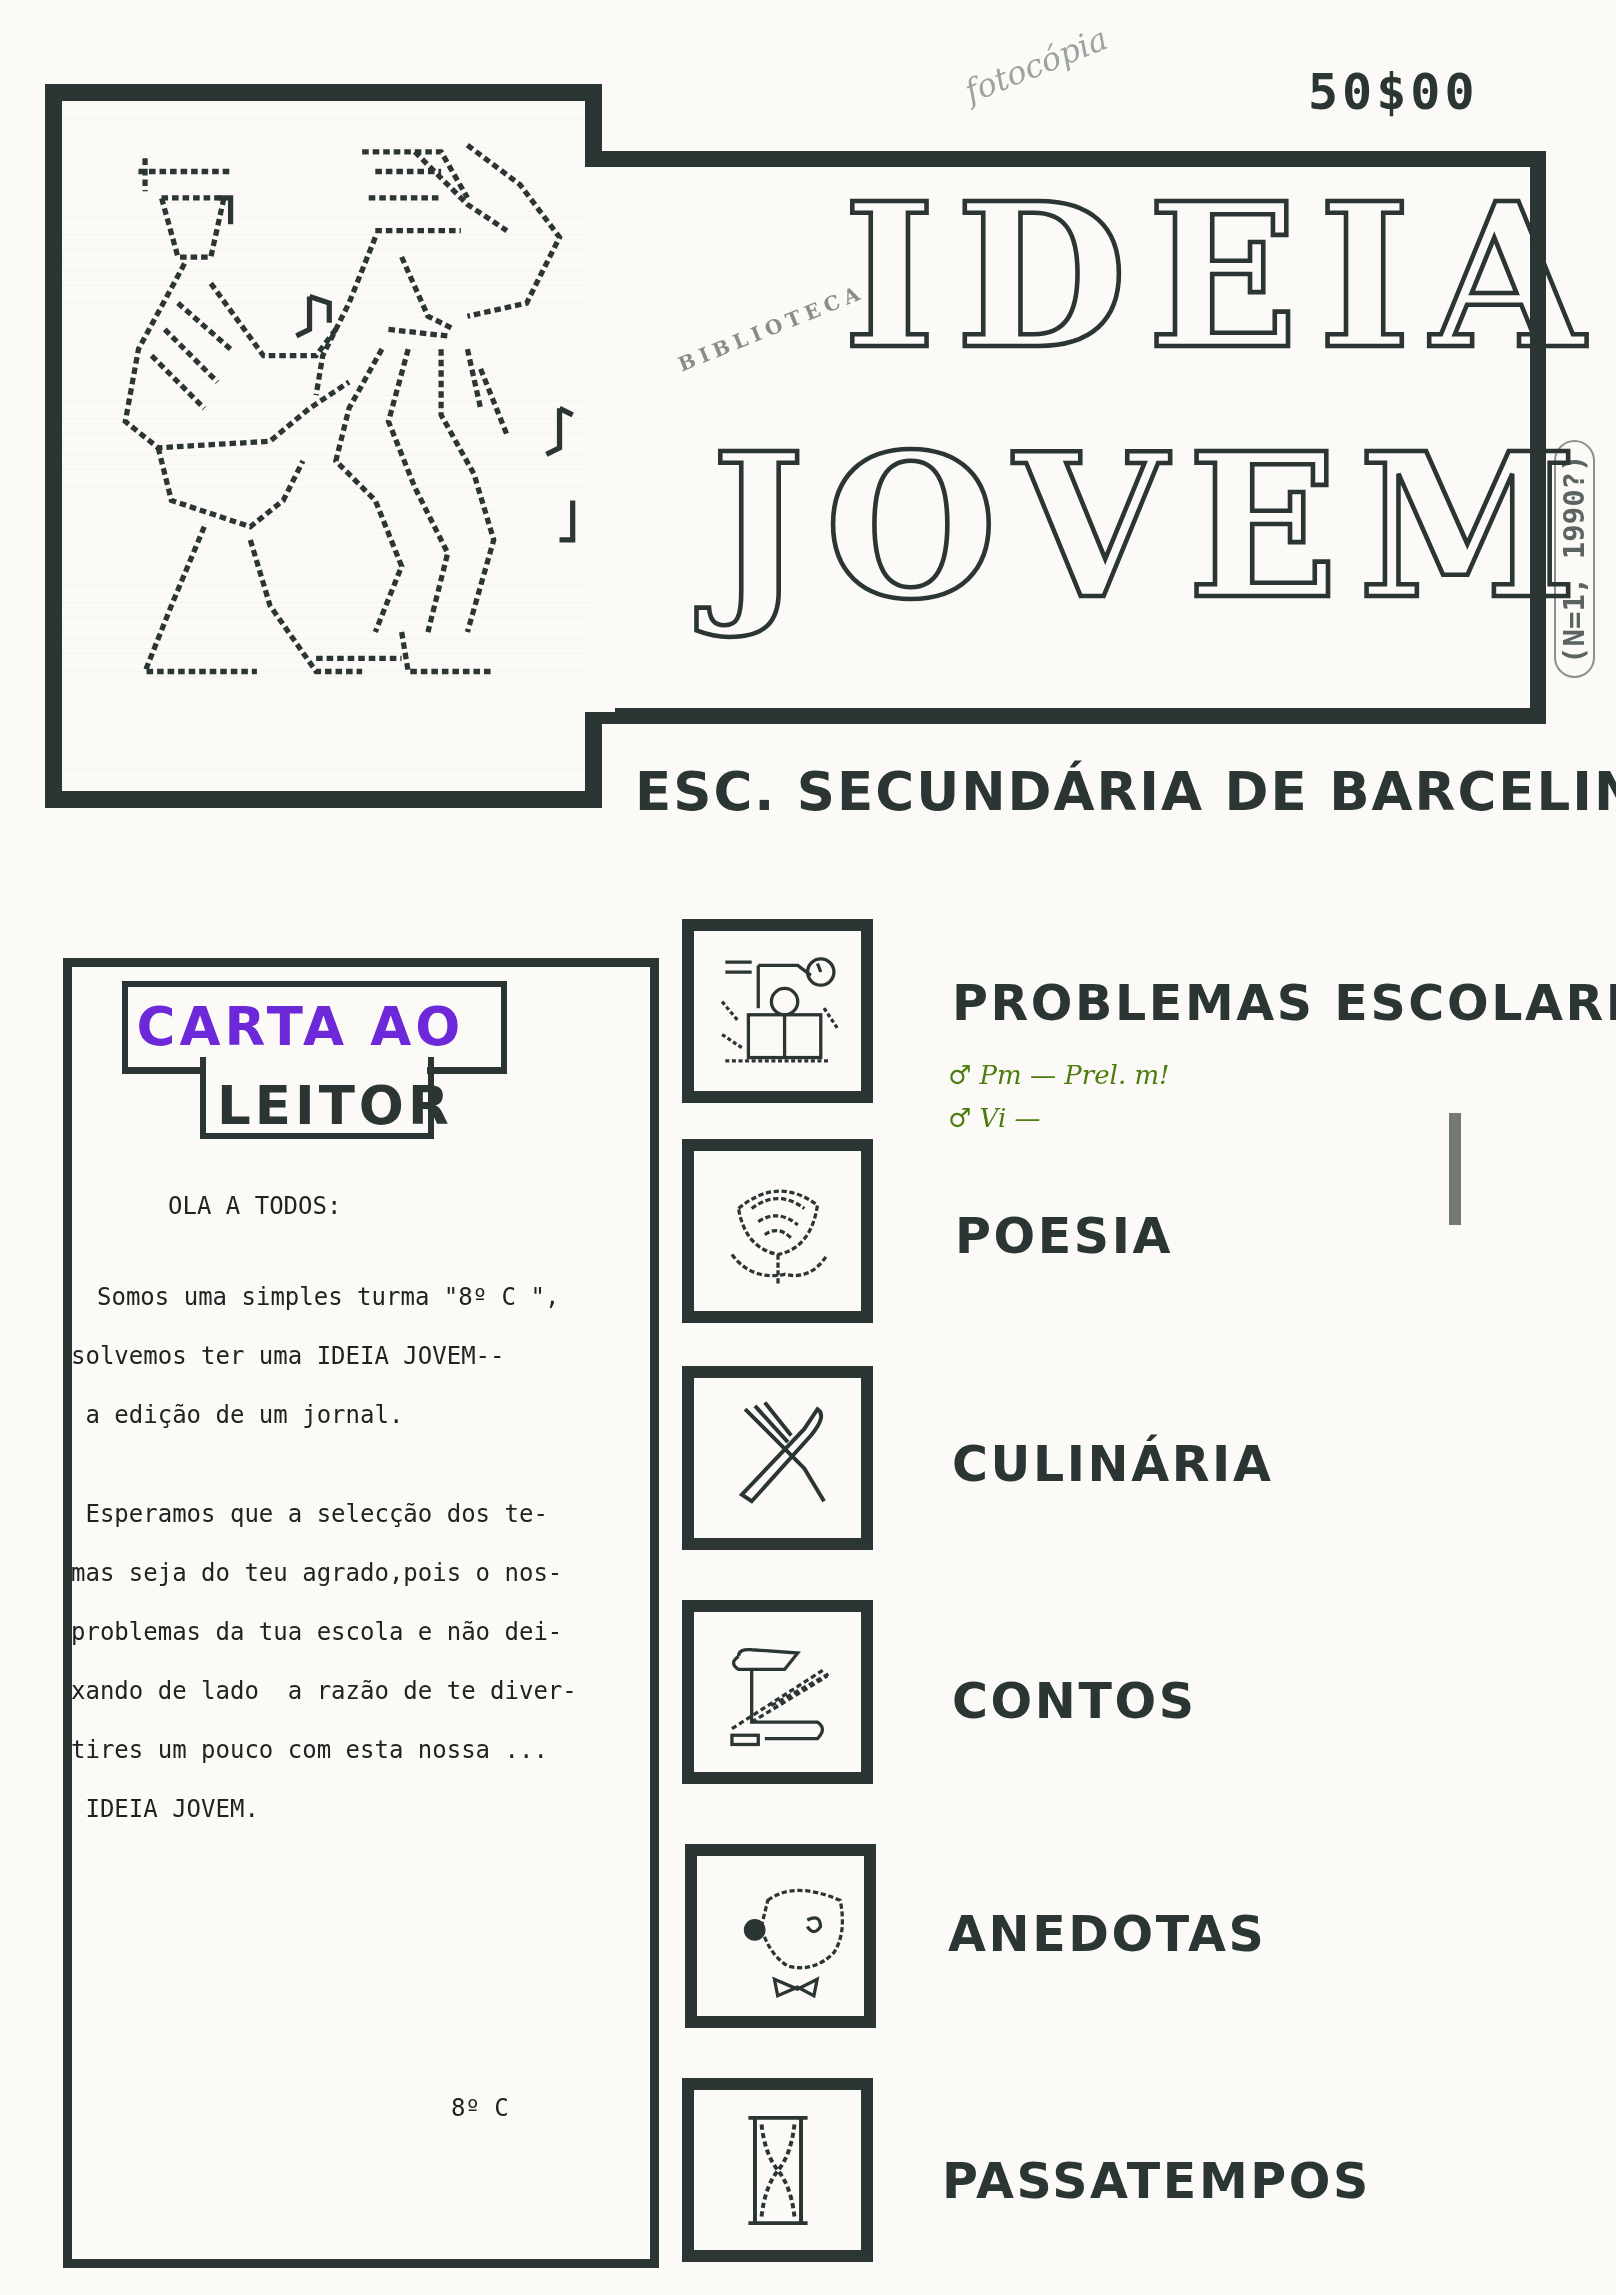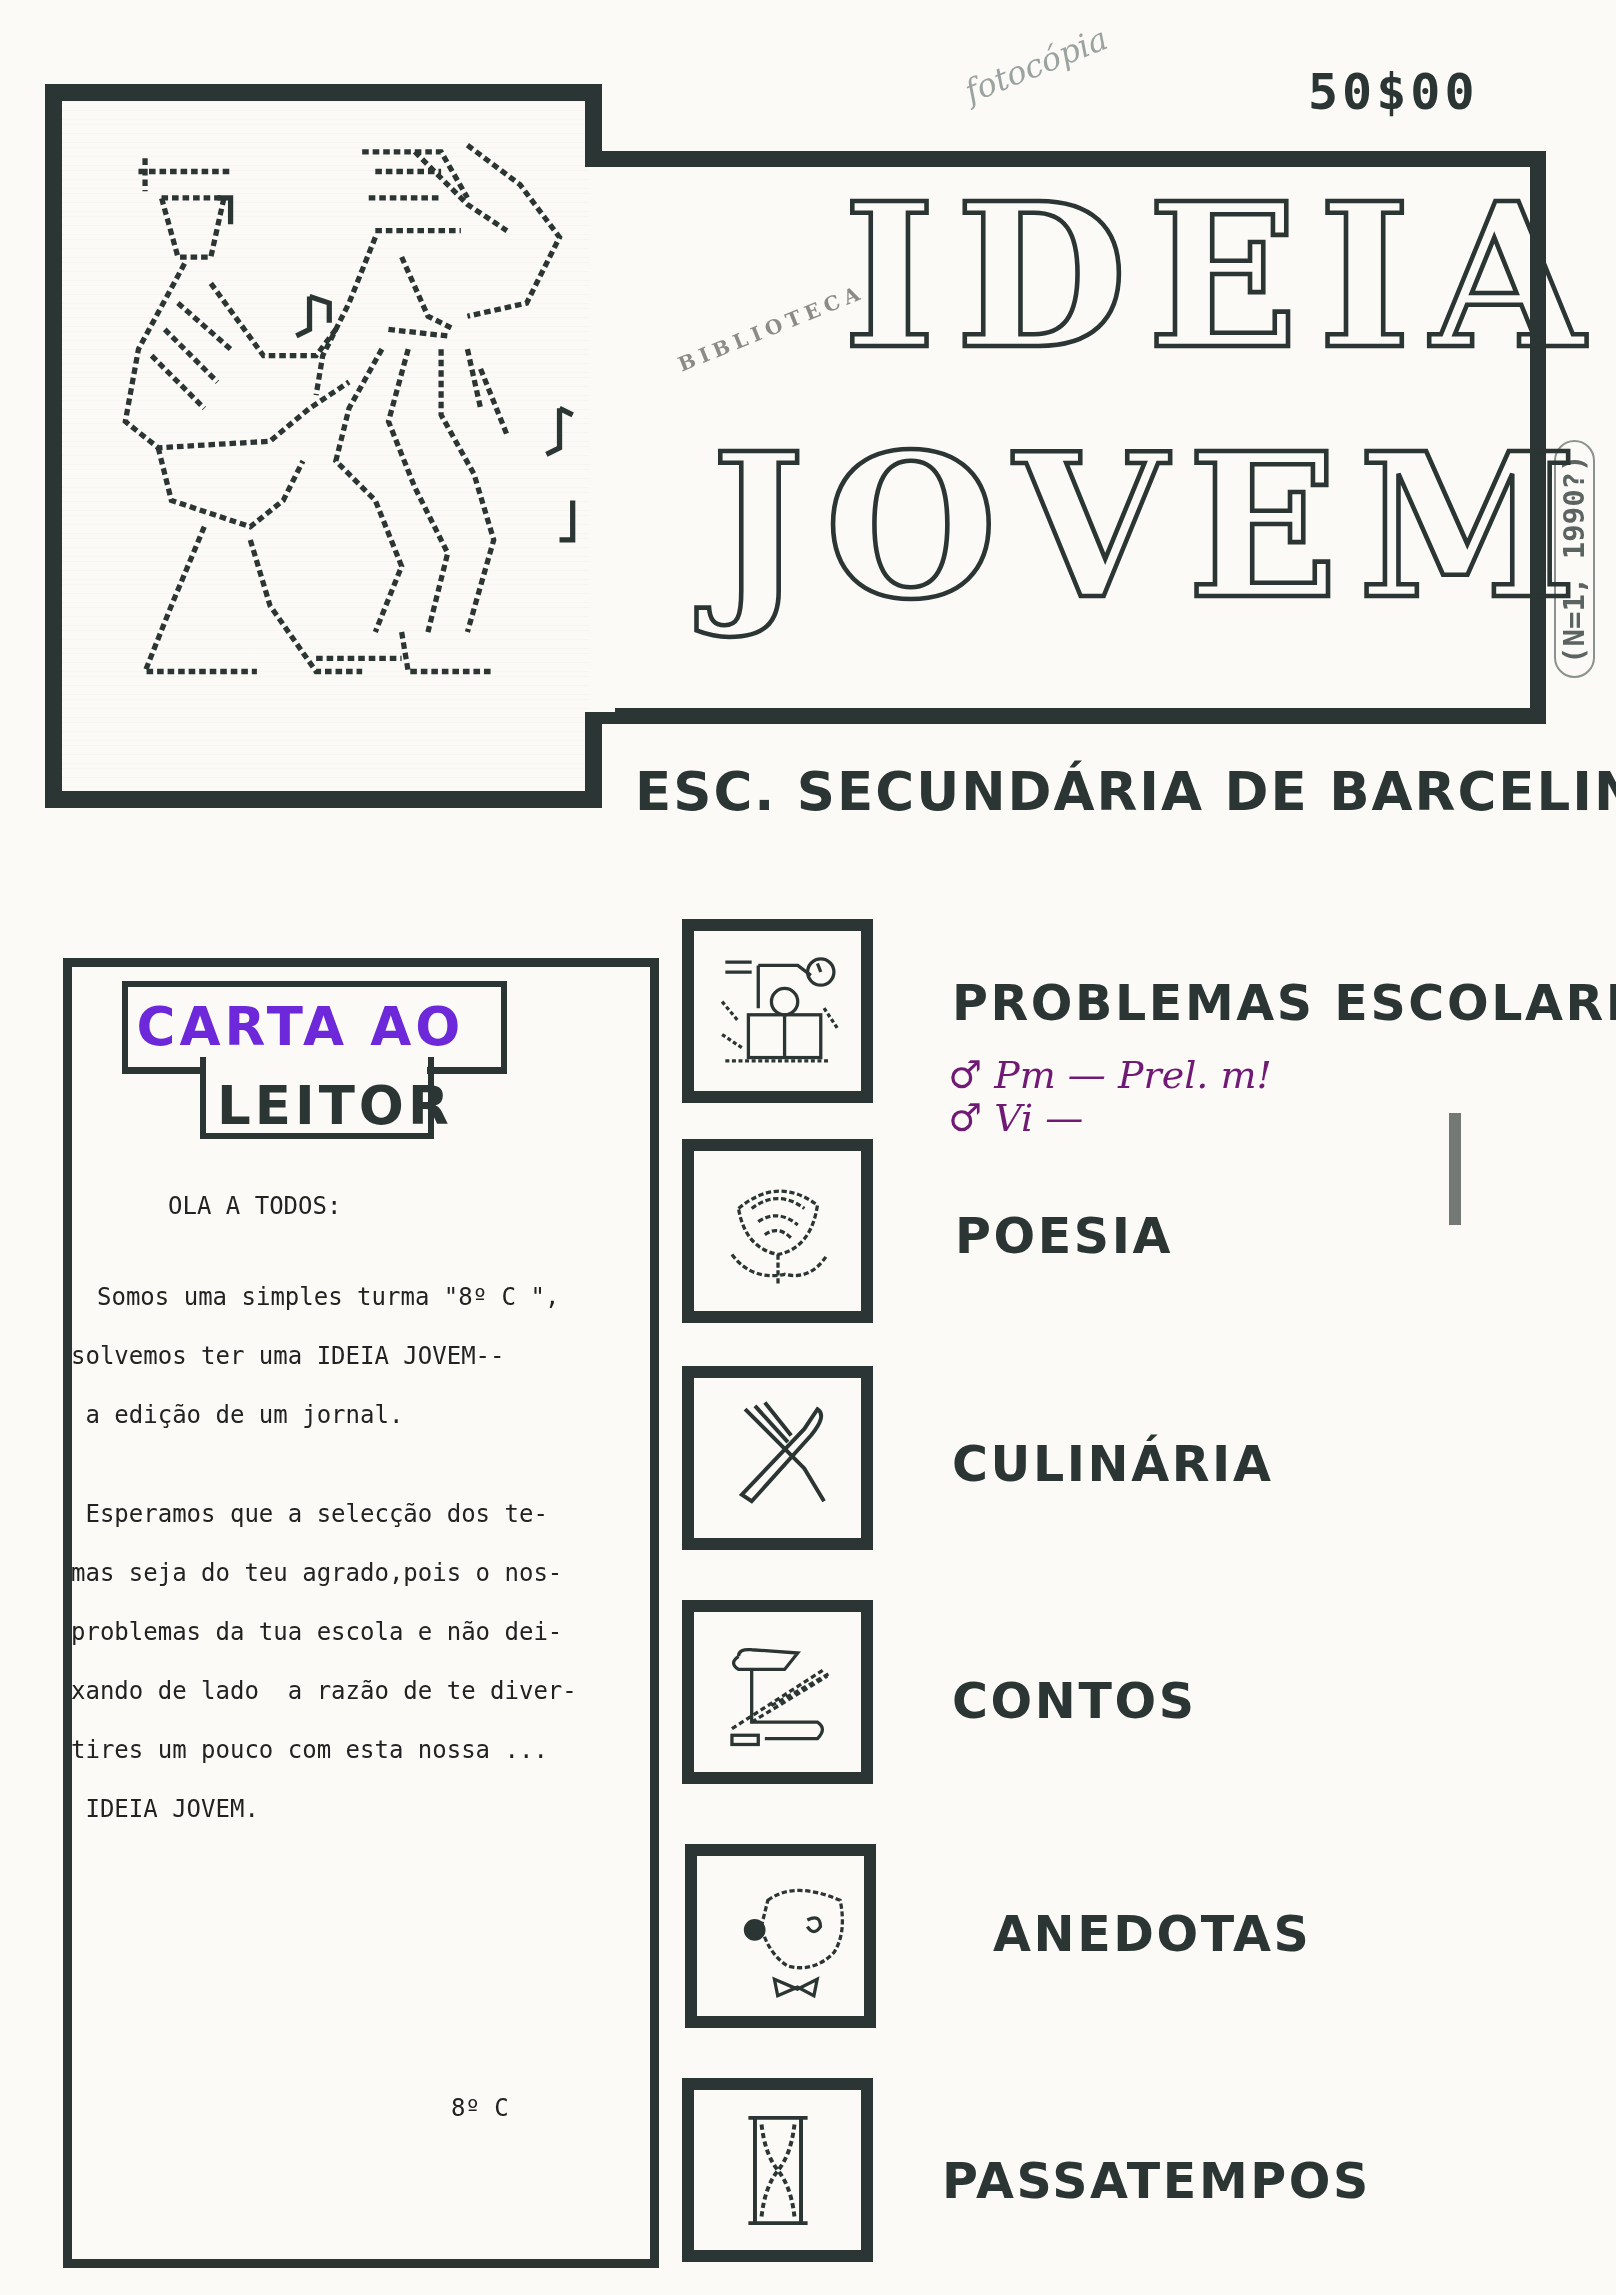--- a/index.html
+++ b/index.html
@@ -102,7 +102,7 @@
 
   .hand-note {
     left: 948px; top: 1054px; font-family: "DejaVu Serif", serif; font-style: italic;
-    font-size: 38px; color: #701a75; line-height: 43px;
+    font-size: 26px; color: #4d7c0f; line-height: 43px;
   }
   .smudge { background: #3a4240; opacity: .7; }
 </style>

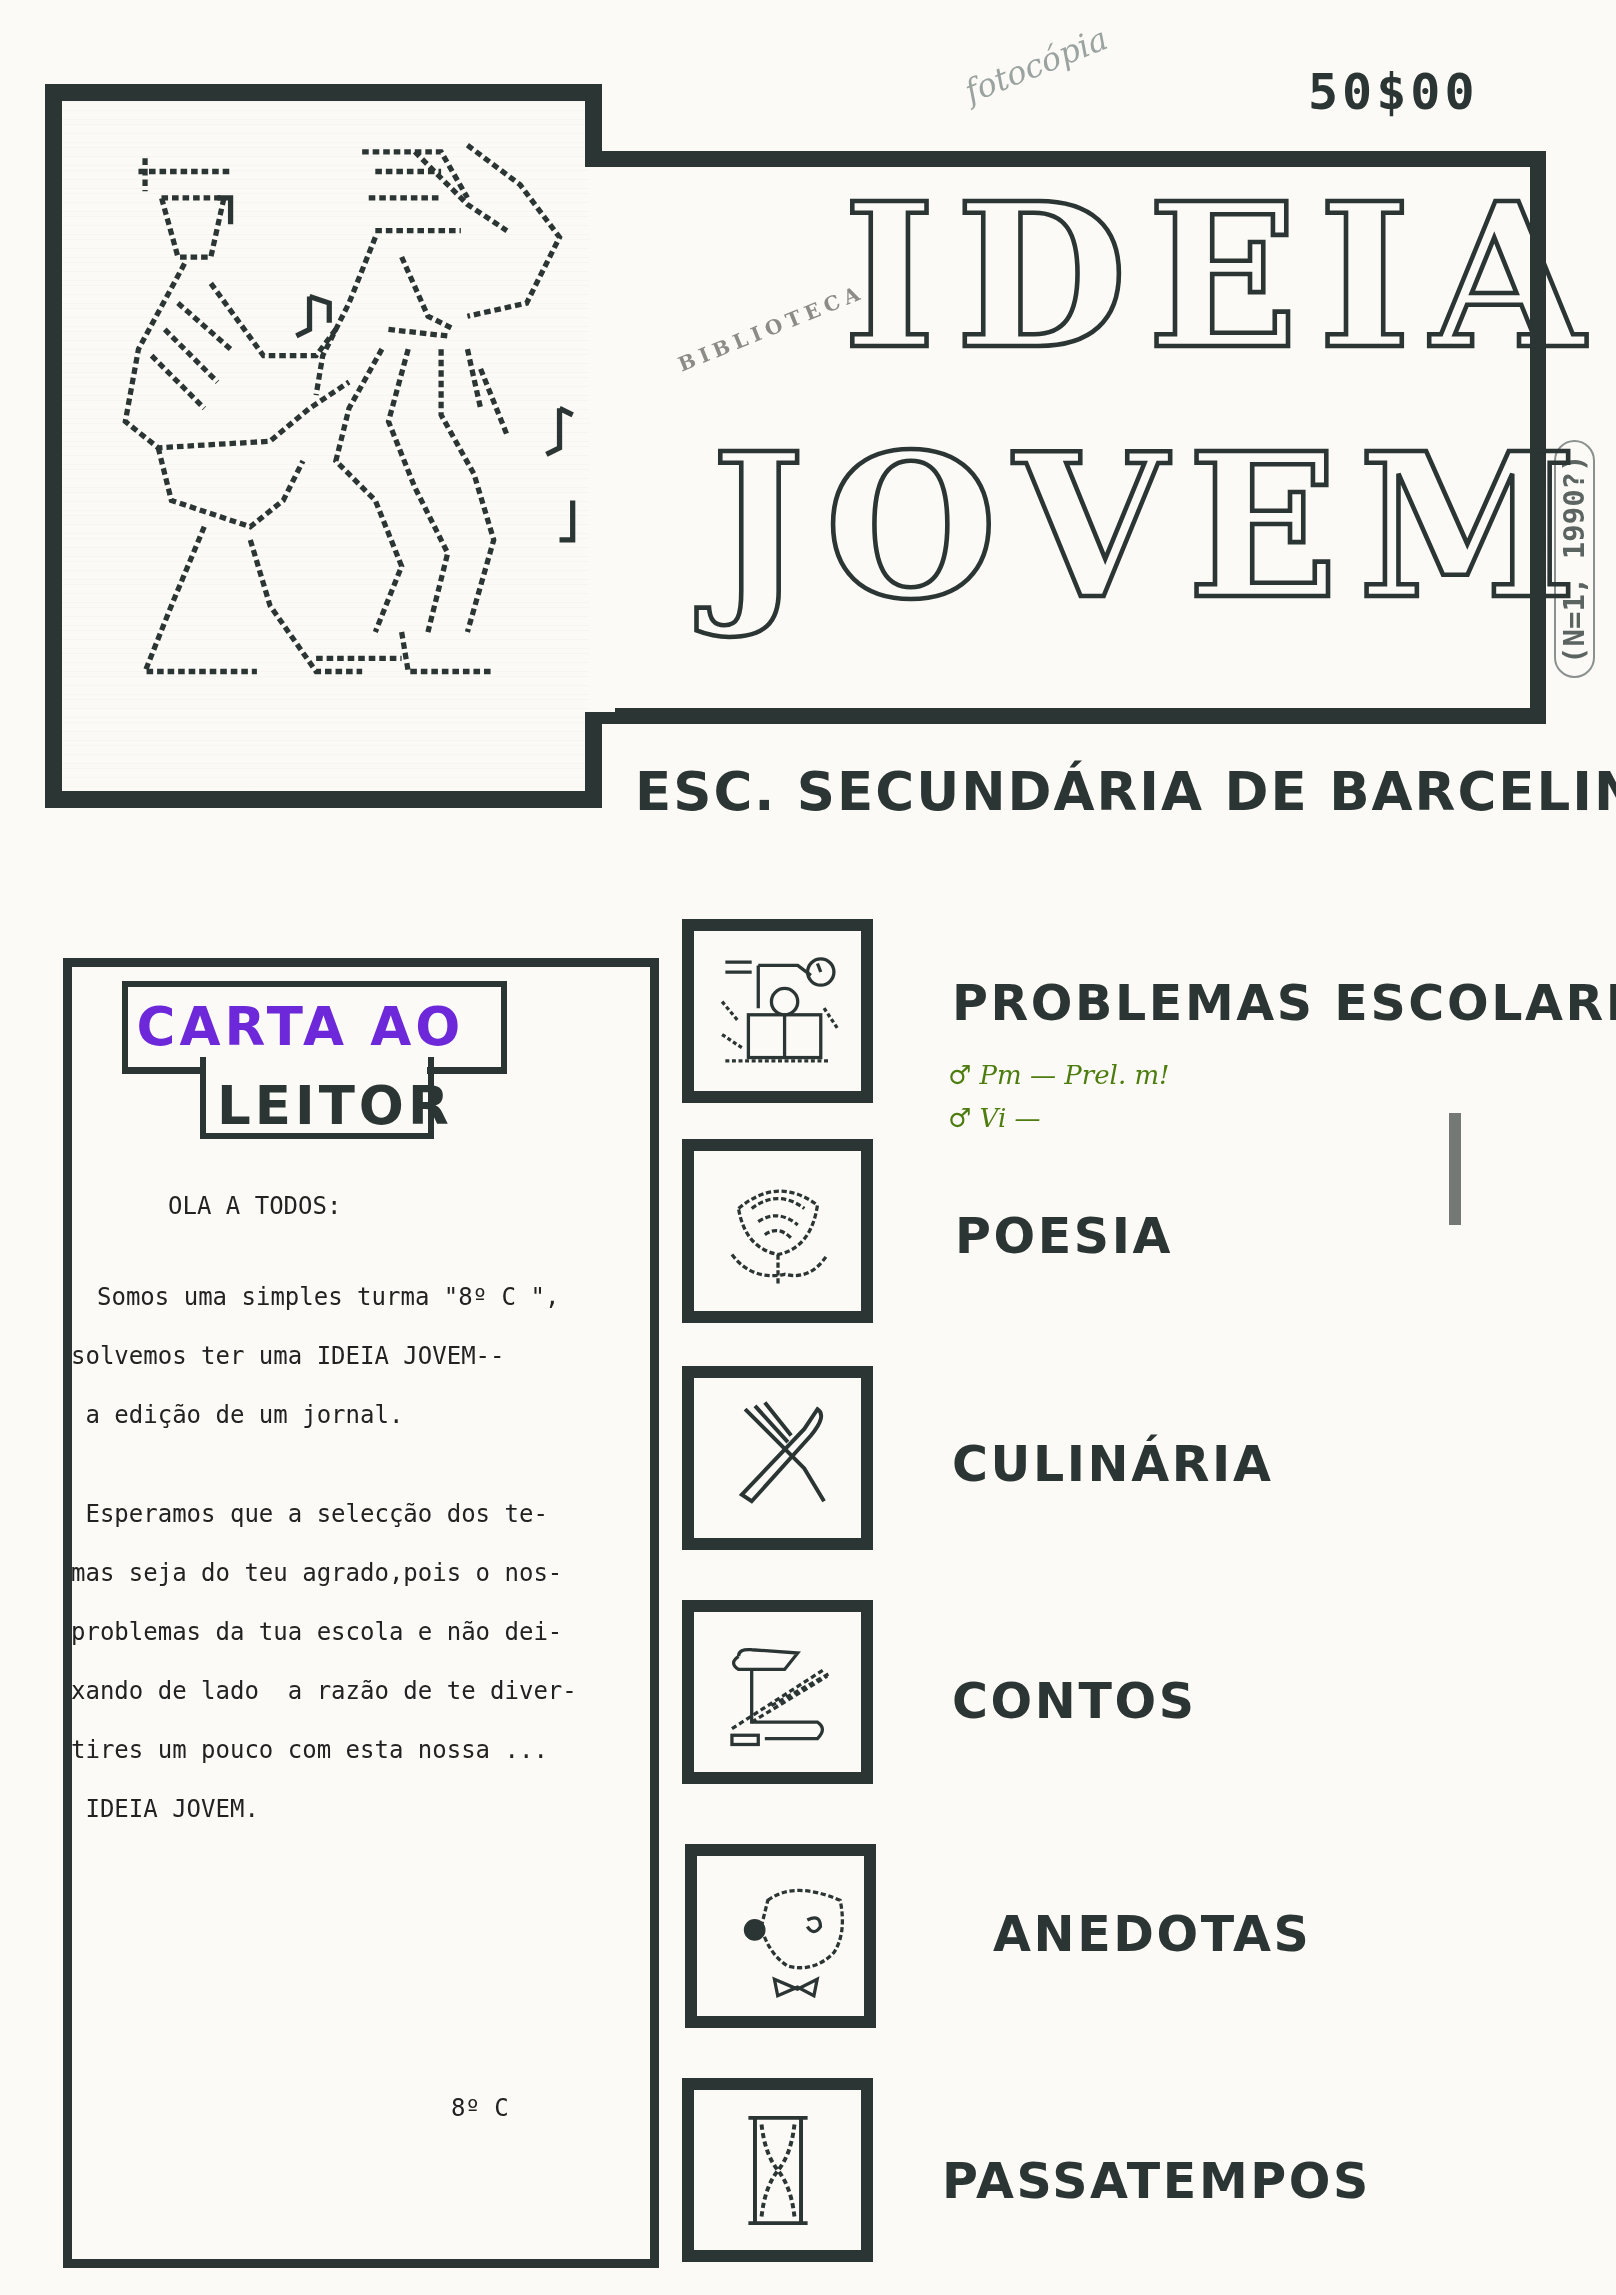--- a/index.html
+++ b/index.html
@@ -229,7 +229,7 @@
     <path d="M90 160 L125 175 L155 160 L150 185 L125 172 L95 185 Z"></path>
   </svg>
 </div>
-<div class="abs sec-label" style="left:948px;top:1906px;margin-left:45px;">ANEDOTAS</div>
+<div class="abs sec-label" style="left:948px;top:1906px;">ANEDOTAS</div>
 
 <div class="abs sec-icon" style="left:682px;top:2078px;">
   <svg viewBox="0 0 200 190" fill="none" stroke="#2b3533" stroke-width="6">

